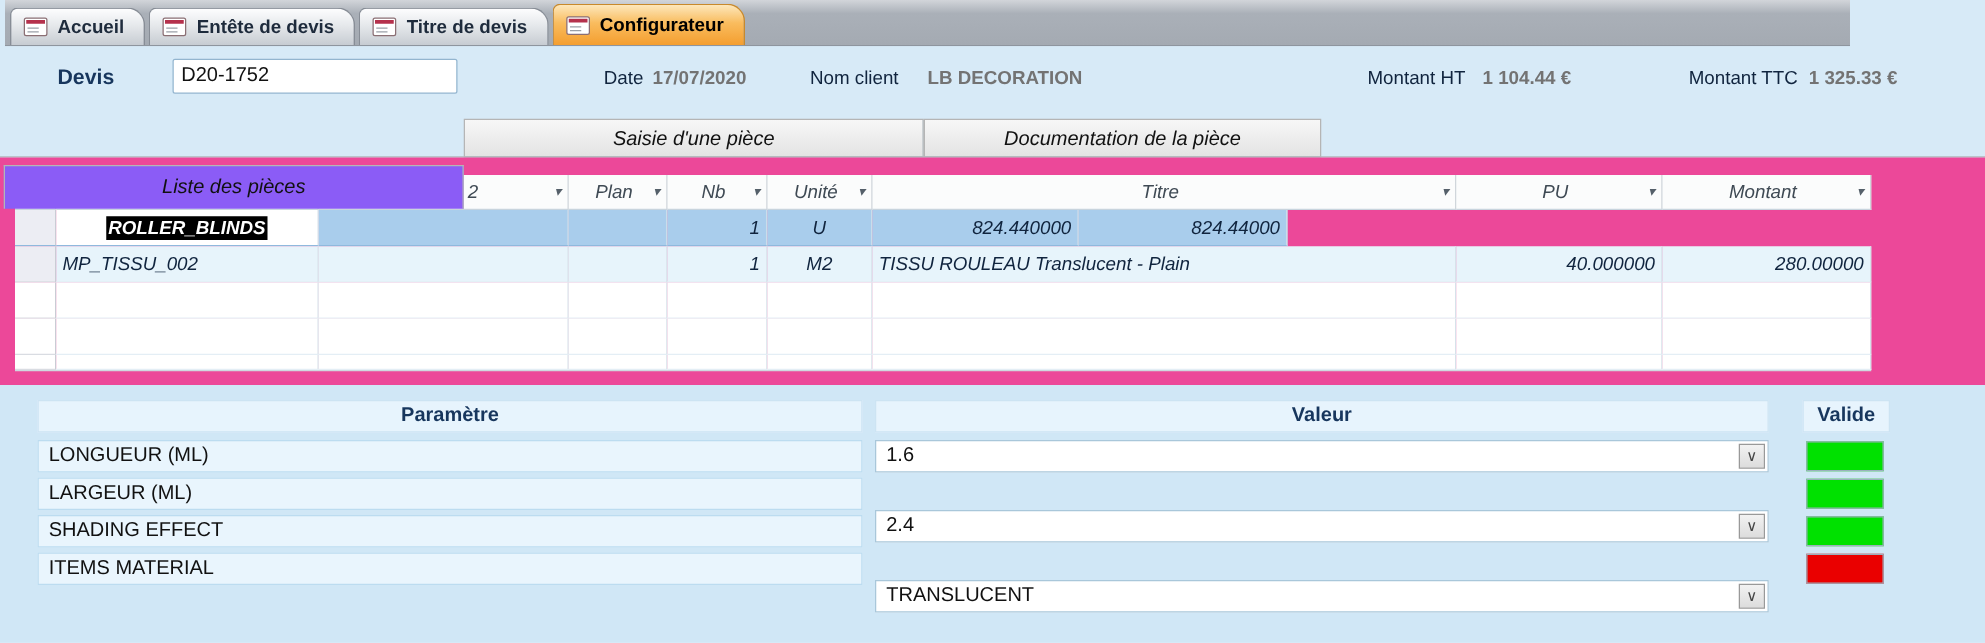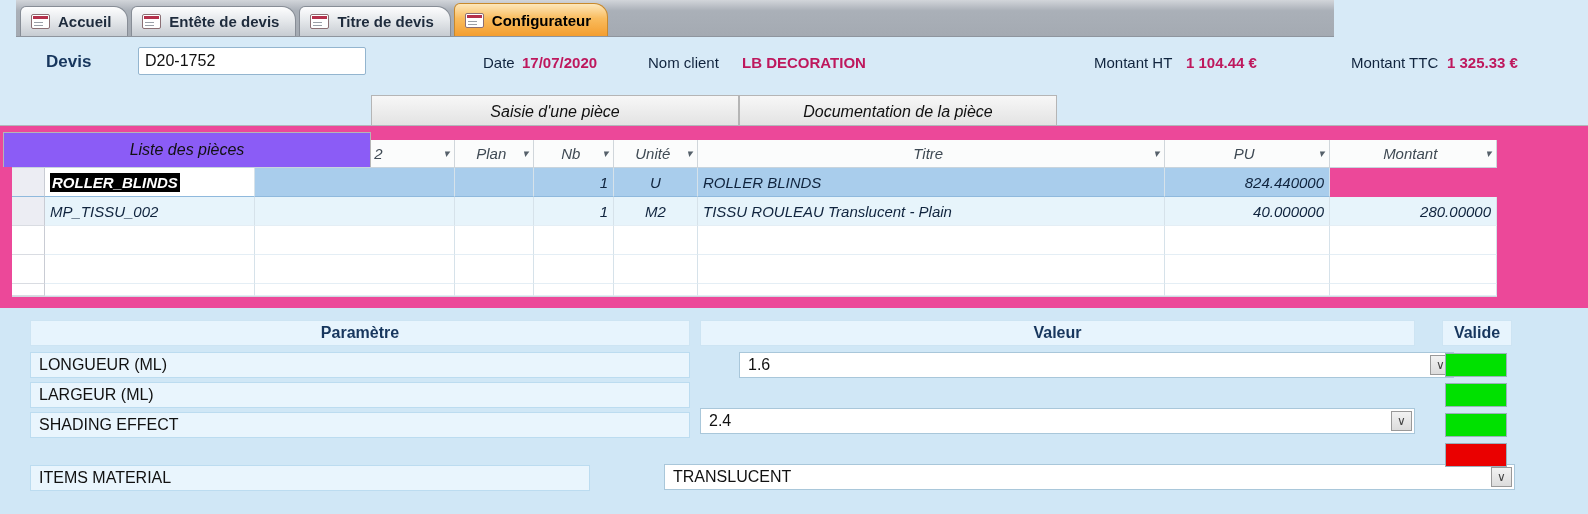--- a/index.html
+++ b/index.html
@@ -8,7 +8,7 @@
   #app { position:relative; width:1588px; height:514px; overflow:hidden; background:#d7eaf7; }
 
   
-  .tabstrip { position:absolute; left:16px; top:0; width:1318px; height:37px;
+  .tabstrip { position:absolute; left:4px; top:0; width:1476px; height:37px;
     background:linear-gradient(#d2d5da, #aab0b8 30%, #a4aab2); border-bottom:1px solid #8e959e; }
   .tabstrip-inner { position:absolute; left:4px; bottom:0; display:flex; align-items:flex-end; }
   .doc-tab { display:flex; align-items:center; gap:8px; height:30px; padding:0 16px 0 10px;

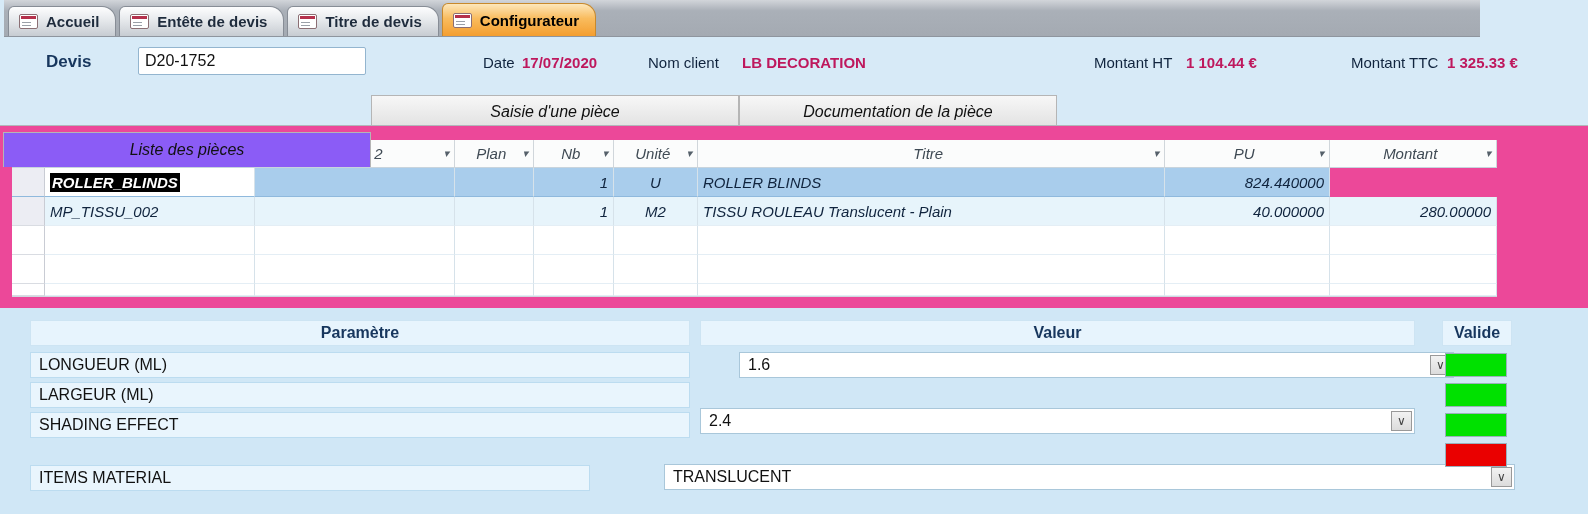--- a/index.html
+++ b/index.html
@@ -32,7 +32,7 @@
     background:#fff; border:1px solid #93b5cf; border-radius:2px; font-size:16px;
     font-family:"Liberation Sans", sans-serif; padding:0 6px; color:#111; }
   .band .cap { color:#10243e; font-weight:normal; }
-  .band .val { color:#be185d; font-weight:bold; }
+  .band .val { color:#737373; font-weight:bold; }
 
   
   .subtab-row { position:absolute; left:0; top:92px; width:1588px; height:34px; }

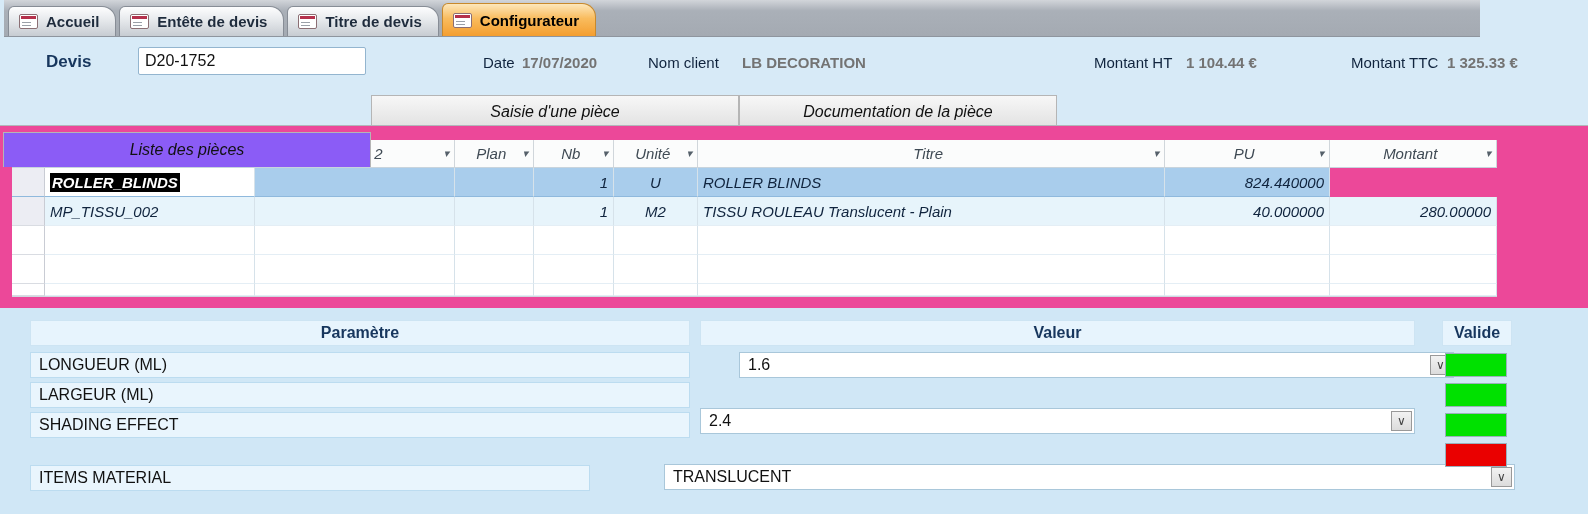--- a/index.html
+++ b/index.html
@@ -67,7 +67,7 @@
   .row-selected .c-sel { background:#dfe1e6; }
   .row-alt .g-cell { background:#e7f4fb; }
   .row-alt .c-sel, .row-selected .c-sel { background:#ecedf3; }
-  .edit-cell { background:#fff !important; }
+  .edit-cell { background:#fff !important;justify-content:center; }
   .hl-black { background:#000; color:#fff; font-weight:bold; padding:1px 2px; }
   .g-empty .g-cell { background:#fff; }
   .g-partial { height:12px; }

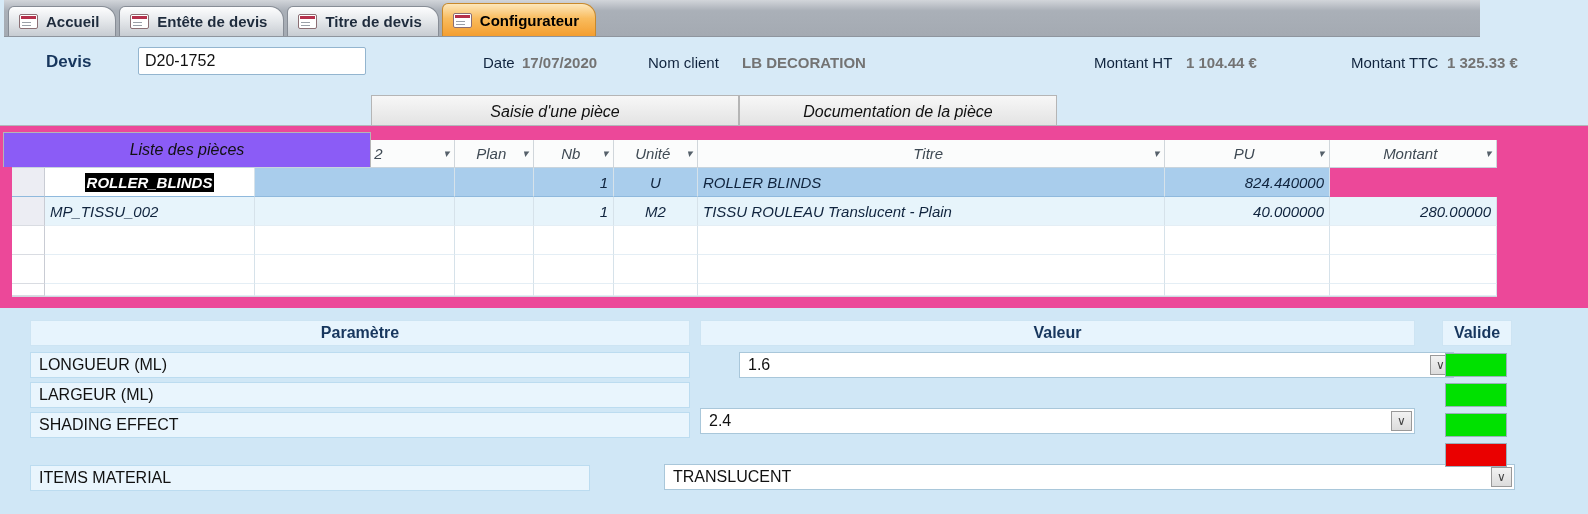--- a/index.html
+++ b/index.html
@@ -180,7 +180,6 @@
         <div class="g-cell c-plan"></div>
         <div class="g-cell c-nb">1</div>
         <div class="g-cell c-un">U</div>
-        <div class="g-cell c-titre">ROLLER BLINDS</div>
         <div class="g-cell c-pu">824.440000</div>
       </div>
 

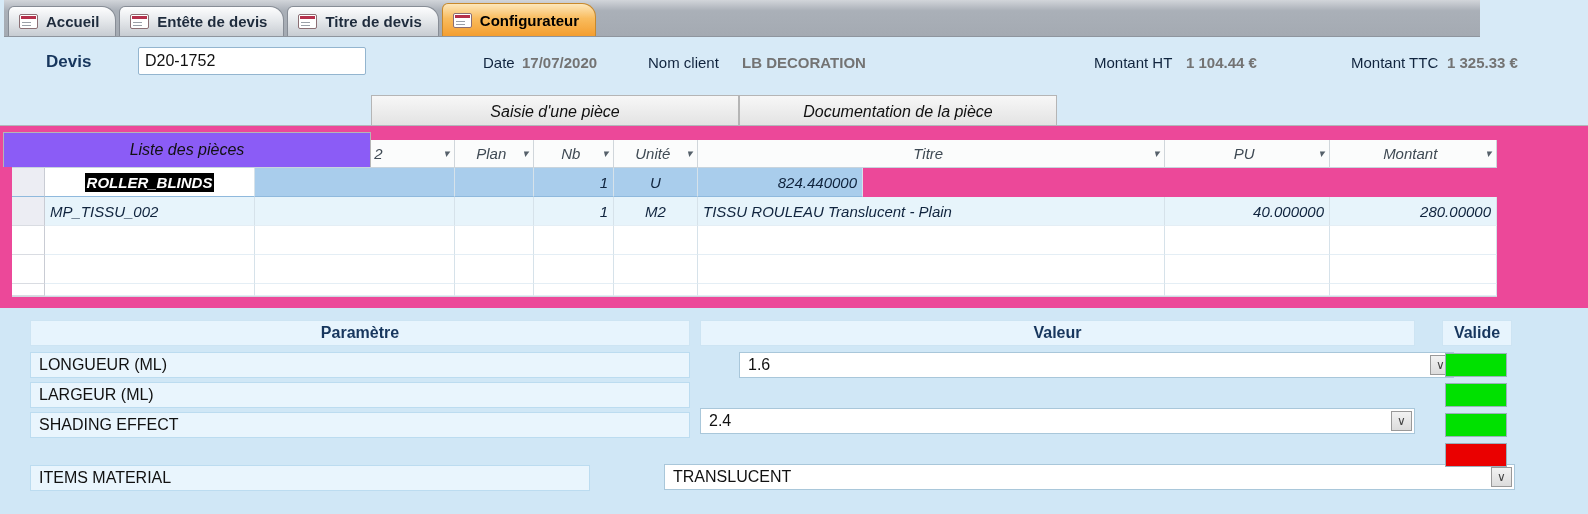--- a/index.html
+++ b/index.html
@@ -181,6 +181,7 @@
         <div class="g-cell c-nb">1</div>
         <div class="g-cell c-un">U</div>
         <div class="g-cell c-pu">824.440000</div>
+        <div class="g-cell c-mt">824.44000</div>
       </div>
 
       <div class="g-row row-alt">

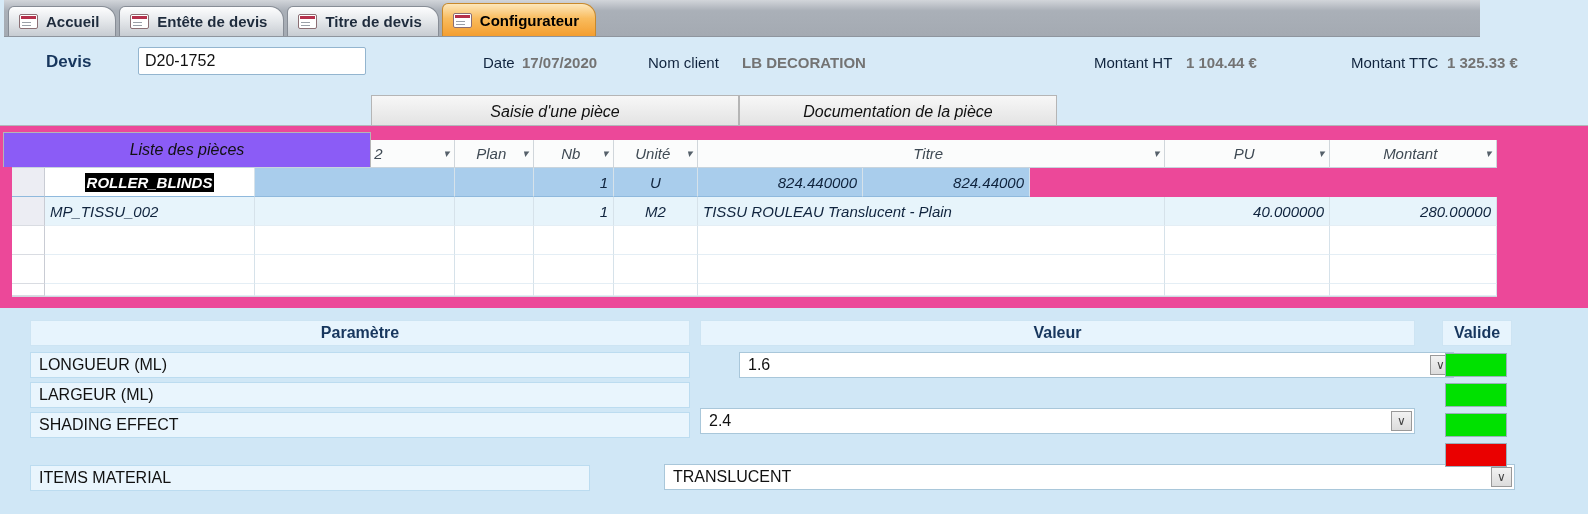--- a/index.html
+++ b/index.html
@@ -239,7 +239,7 @@
     <div class="p-box p-head" style="left:1442px; top:12px; width:70px;">Valide</div>
 
     <div class="p-box p-label" style="left:30px; top:44px; width:660px;">LONGUEUR (ML)</div>
-    <div class="p-box p-value" style="left:700px; top:44px; width:715px;margin-left:39px;">
+    <div class="p-box p-value" style="left:700px; top:44px; width:715px;">
       <span>1.6</span>
       <span class="combo-btn">∨</span>
     </div>

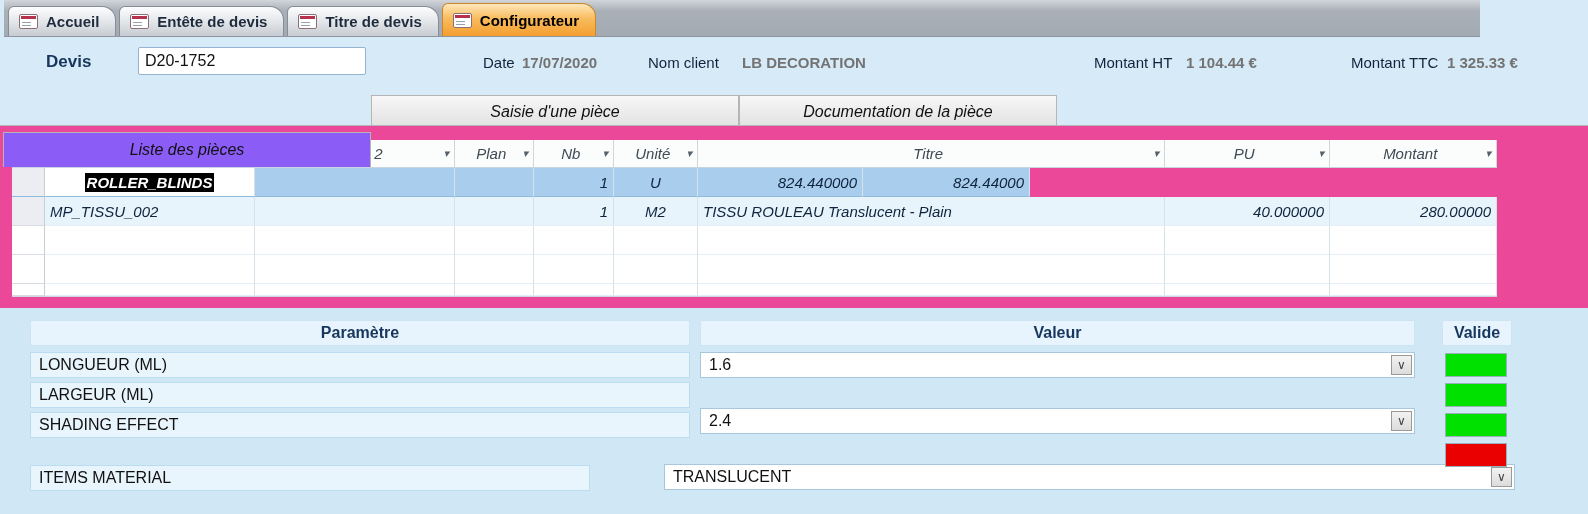--- a/index.html
+++ b/index.html
@@ -259,7 +259,7 @@
     </div>
     <div class="p-box p-valid" style="left: 1445px; top: 105px; width: 62px; height: 24px; background-color: rgb(0, 225, 0);"></div>
 
-    <div class="p-box p-label" style="left:30px; top:134px; width:560px;margin-top:23px;">ITEMS MATERIAL</div>
+    <div class="p-box p-label" style="left:30px; top:134px; width:660px;">ITEMS MATERIAL</div>
 
     <div class="p-box p-valid" style="left: 1445px; top: 135px; width: 62px; height: 24px; background-color: rgb(234, 0, 0);"></div>
   </div>

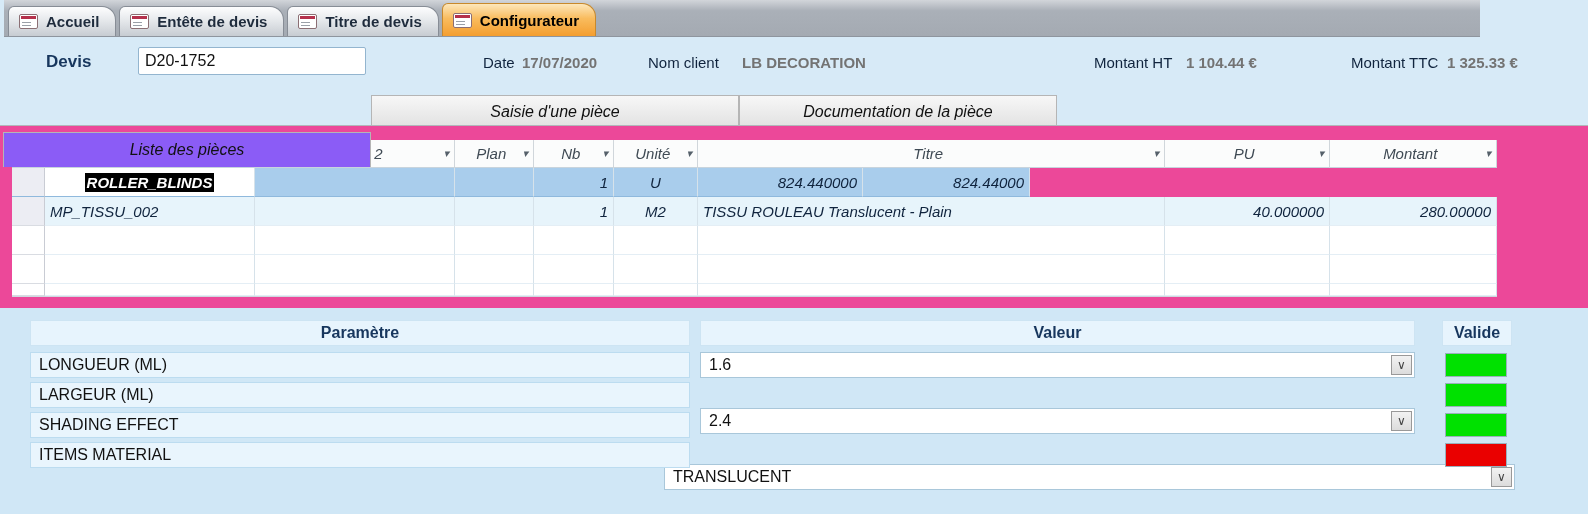--- a/index.html
+++ b/index.html
@@ -253,7 +253,7 @@
     <div class="p-box p-valid" style="left: 1445px; top: 75px; width: 62px; height: 24px; background-color: rgb(0, 225, 0);"></div>
 
     <div class="p-box p-label" style="left:30px; top:104px; width:660px;">SHADING EFFECT</div>
-    <div class="p-box p-value" style="left:664px; top:104px; width:851px;">
+    <div class="p-box p-value" style="left:700px; top:104px; width:715px;">
       <span>TRANSLUCENT</span>
       <span class="combo-btn">∨</span>
     </div>

